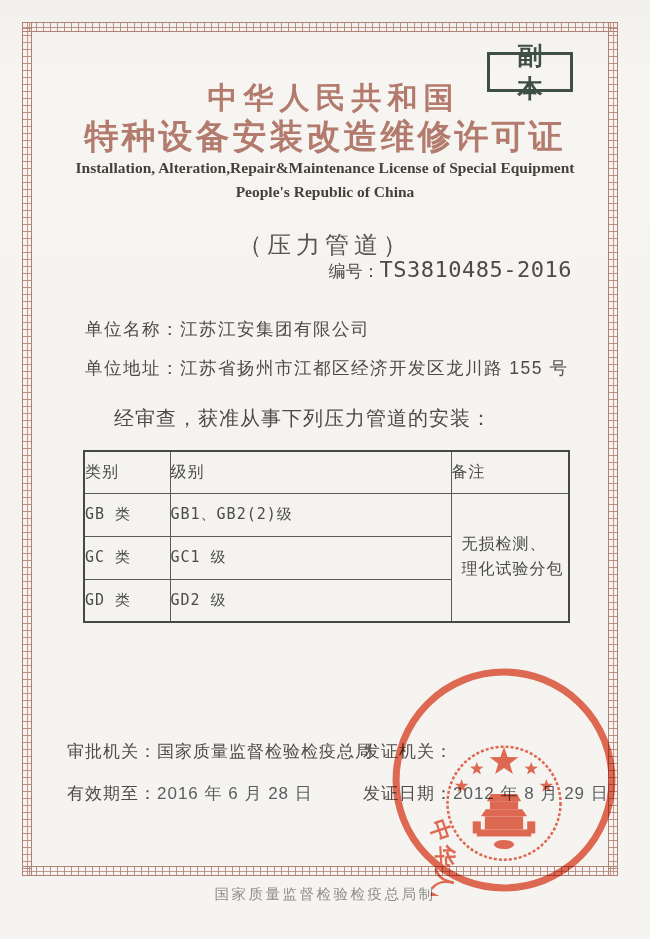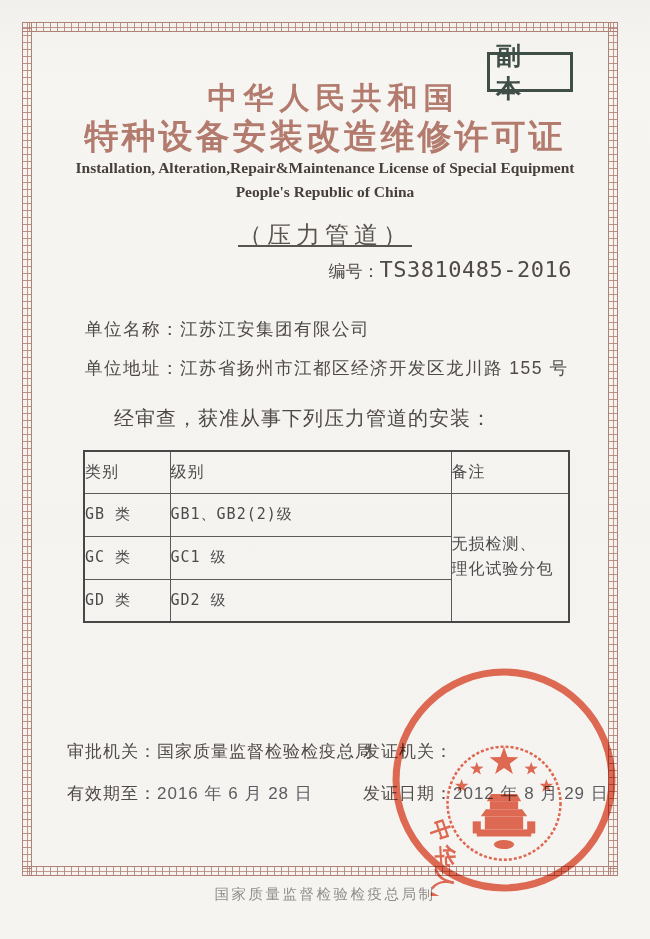--- a/index.html
+++ b/index.html
@@ -30,7 +30,7 @@
   .frame-left { left:22px; }
   .frame-right { left:608px; }
 
-  .abs { position:absolute; z-index:2; }
+  .abs { position:absolute; z-index:2;text-align:center; }
   .centered { left:0; width:100%; text-align:center; }
 
   .copy-box {

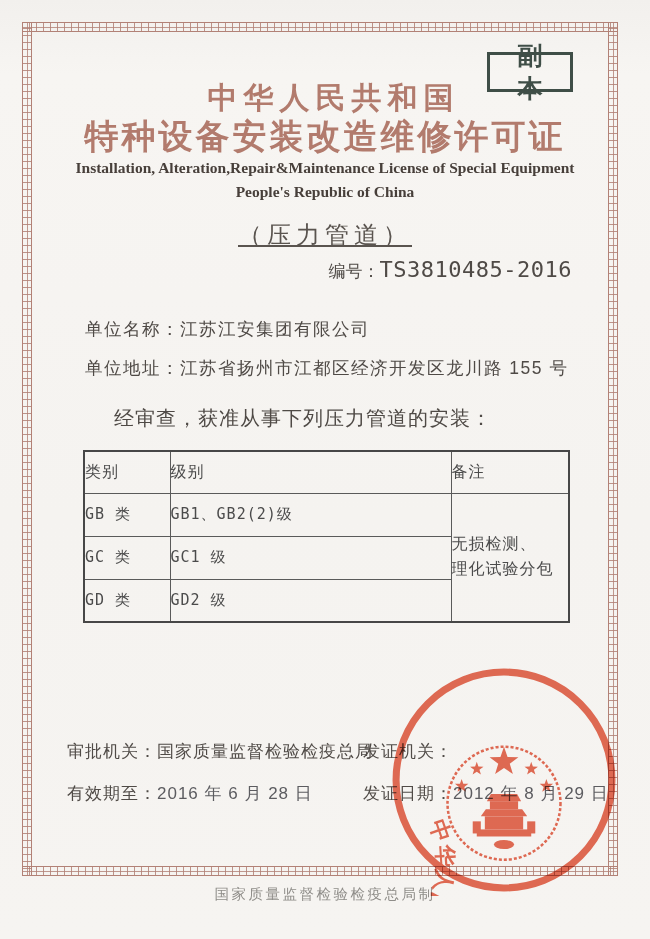--- a/index.html
+++ b/index.html
@@ -44,7 +44,7 @@
   .title-en   { font-family:"Liberation Serif", serif; font-weight:bold; color:#473f3a; font-size:15.5px; }
   .title-en-1 { top:159px; }
   .title-en-2 { top:183px; }
-  .subtitle   { top:219px; font-size:24px; color:#5a544f; letter-spacing:5px; font-weight:500;text-decoration:underline; }
+  .subtitle   { top:229px; font-size:24px; color:#5a544f; letter-spacing:5px; font-weight:500; }
 
   .license-no { top:257px; right:78px; font-size:17px; color:#4f4a46; }
   .license-no .num { font-family:"DejaVu Sans Mono", monospace; font-size:22px; letter-spacing:0.5px; }

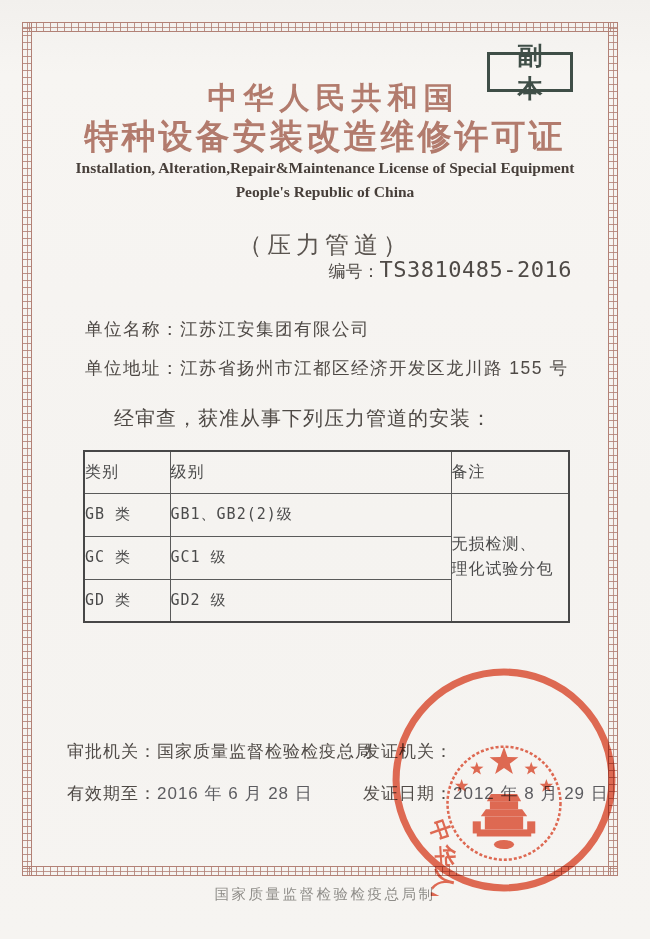--- a/index.html
+++ b/index.html
@@ -68,7 +68,7 @@
   .license-table td { height:43px; }
   .col-cat { width:86px; } .col-lvl { width:281px; } .col-rem { width:118px; }
   .latin { font-family:"DejaVu Sans Mono", monospace; font-size:15px; }
-  .remark-cell { text-align:left; line-height:1.55; font-size:16px; }
+  .remark-cell { text-align:left; padding-left:10px; line-height:1.55; font-size:16px; }
 
   .footer-field { font-size:17px; color:#504b47; letter-spacing:1px; }
   .org-row  { top:740px; }

